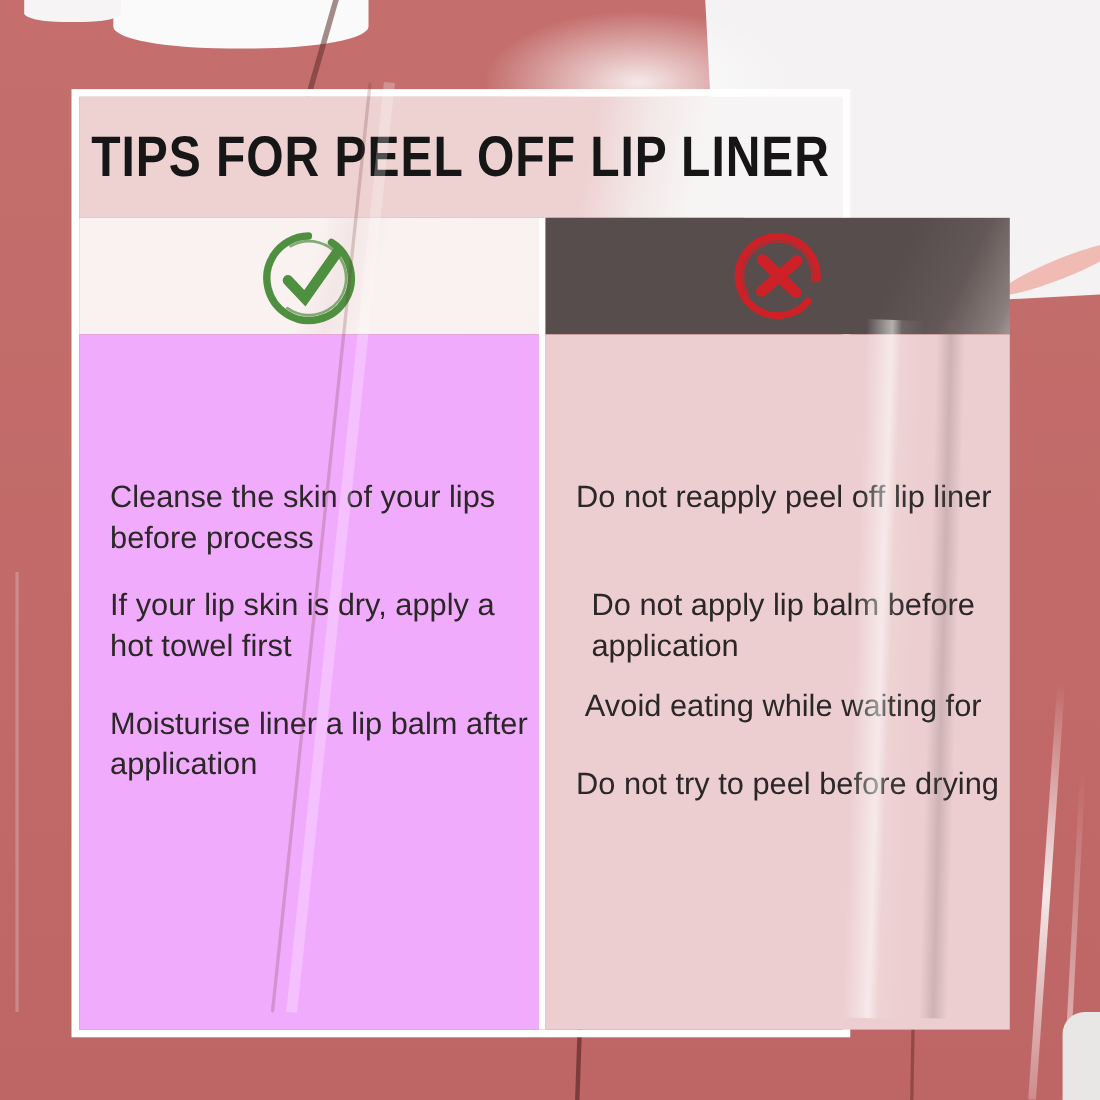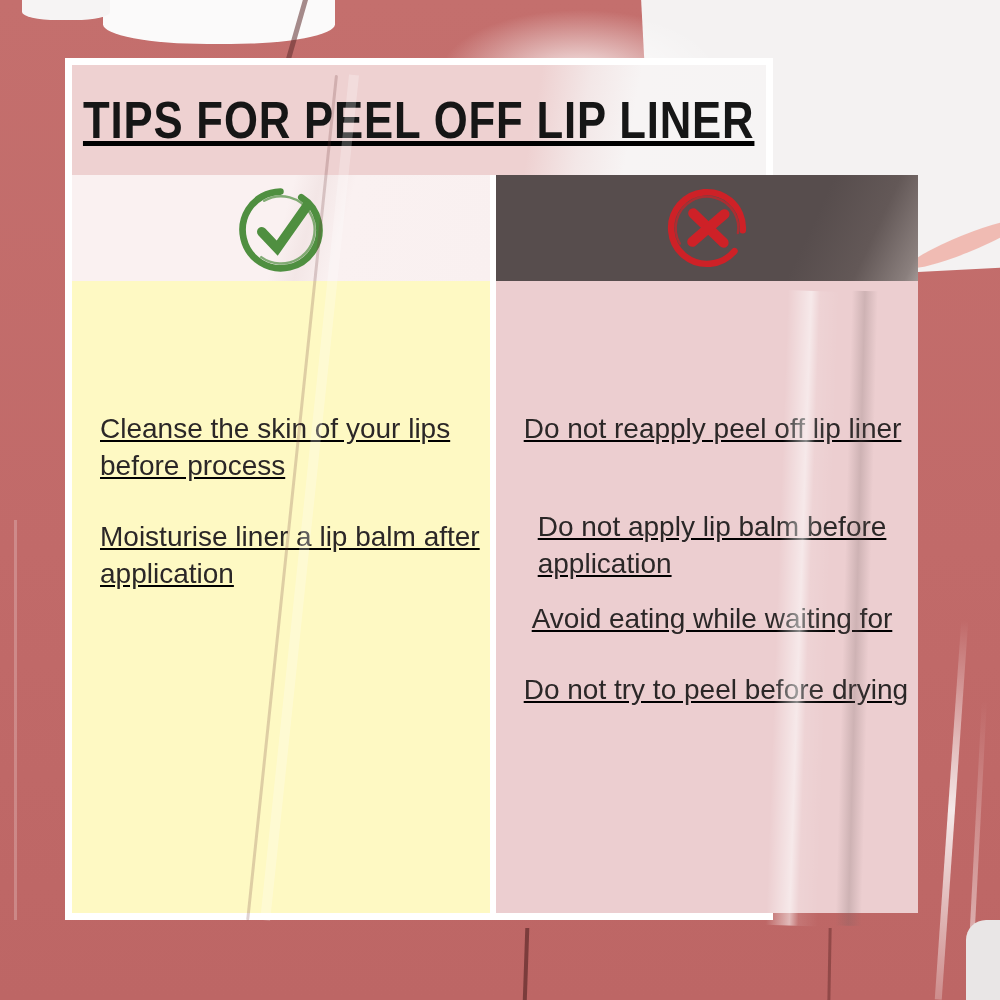--- a/index.html
+++ b/index.html
@@ -40,8 +40,8 @@
   .bg-ridge-l{position:absolute;left:14px;top:520px;width:3px;height:400px;
     background:rgba(255,255,255,.22);}
   
-  .panel{position:absolute;left:65px;top:58px;width:708px;height:862px;
-    box-sizing:border-box;border:7px solid #ffffff;text-decoration:underline;}
+  .panel{position:absolute;left:65px;top:81px;width:708px;height:862px;
+    box-sizing:border-box;border:7px solid #ffffff;}
   .title-row{height:110px;display:flex;align-items:center;justify-content:center;
     background:linear-gradient(100deg,#eed1d1 0%,#eed1d1 66%,#f3e7e7 73%,#f7f4f4 80%,#f6f4f4 100%);}
   .title-text{font-size:52px;font-weight:bold;color:#161616;letter-spacing:1px;

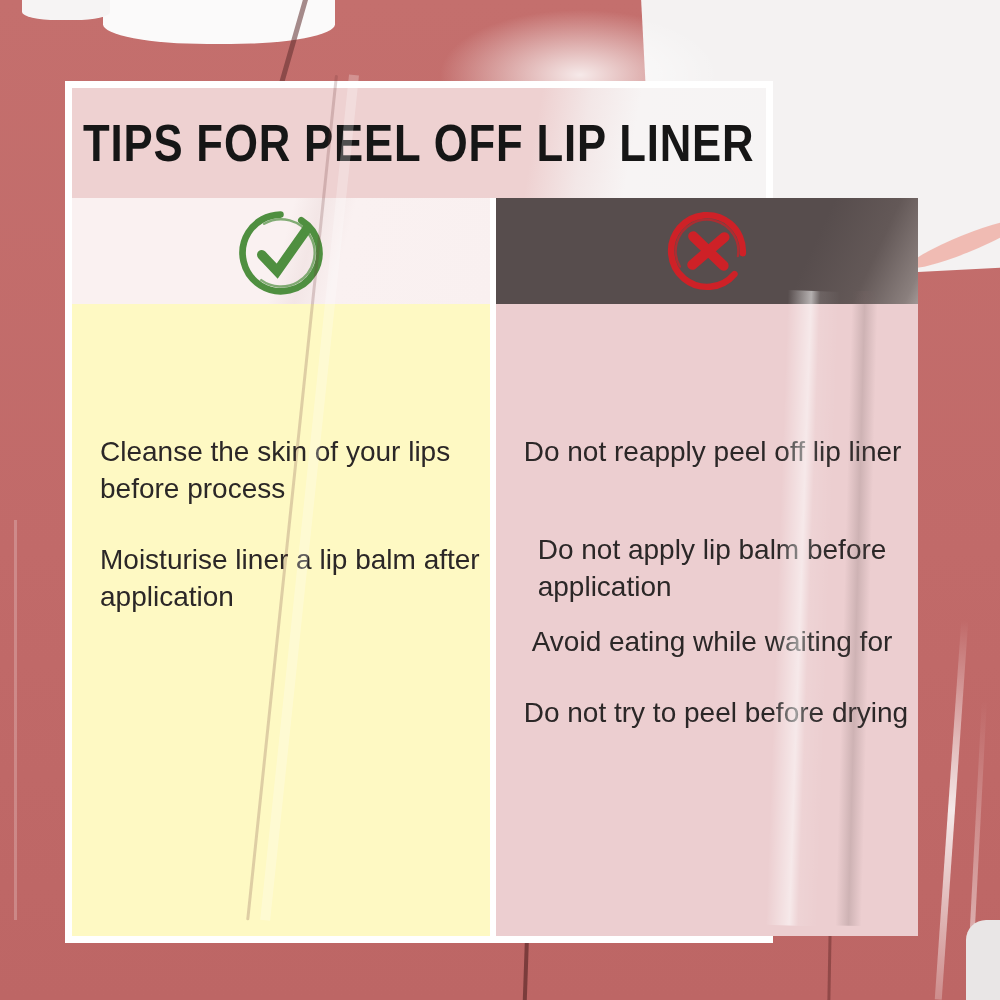--- a/index.html
+++ b/index.html
@@ -54,7 +54,7 @@
   .hdr-dont{grid-column:3;grid-row:1;
     background:linear-gradient(115deg,#574d4d 72%,#635857 86%,#8a7f7d 97%,#a29795 100%);}
   .col{box-sizing:border-box;padding:0 10px 0 28px;font-size:28px;line-height:37px;color:#2b2727;}
-  .col-do{grid-column:1;grid-row:2;background:#fef9c3;}
+  .col-do{grid-column:1;grid-row:2;background:#f0abfc;}
   .col-dont{grid-column:3;grid-row:2;background:#ecced0;}
   .tl{white-space:nowrap;}
   

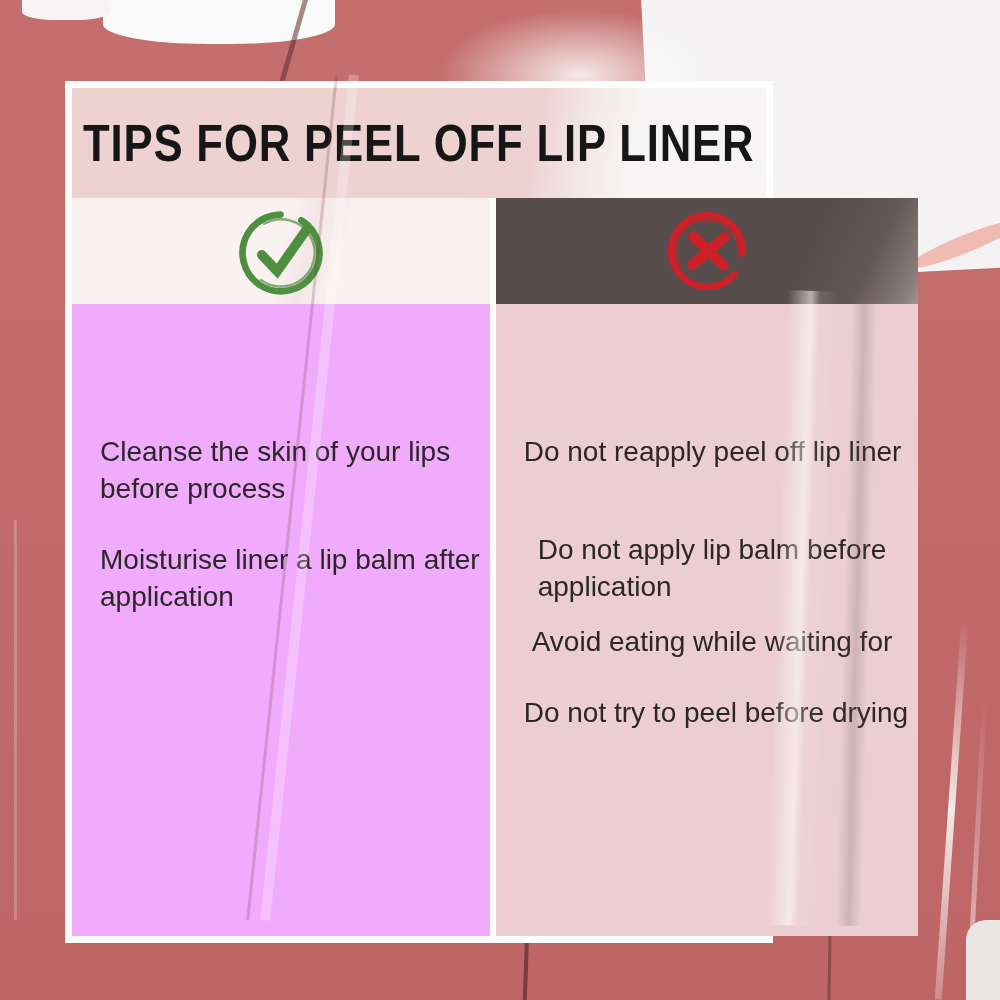--- a/index.html
+++ b/index.html
@@ -123,6 +123,10 @@
         <div class="tl">Cleanse the skin of your lips</div>
         <div class="tl">before process</div>
       </div>
+      <div class="tip" style="margin-top:24px">
+        <div class="tl">If your lip skin is dry, apply a</div>
+        <div class="tl">hot towel first</div>
+      </div>
       <div class="tip" style="margin-top:34px">
         <div class="tl">Moisturise liner a lip balm after</div>
         <div class="tl">application</div>

